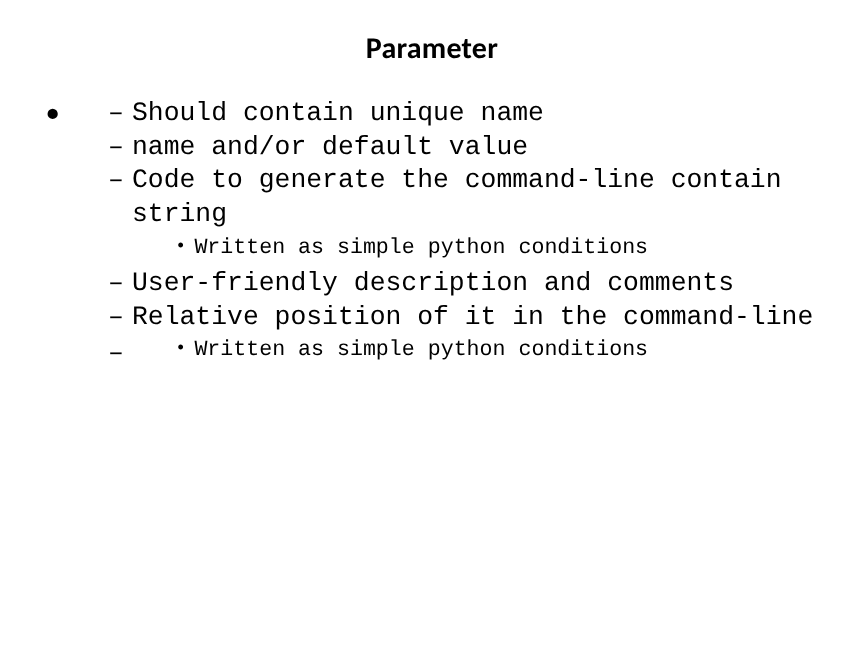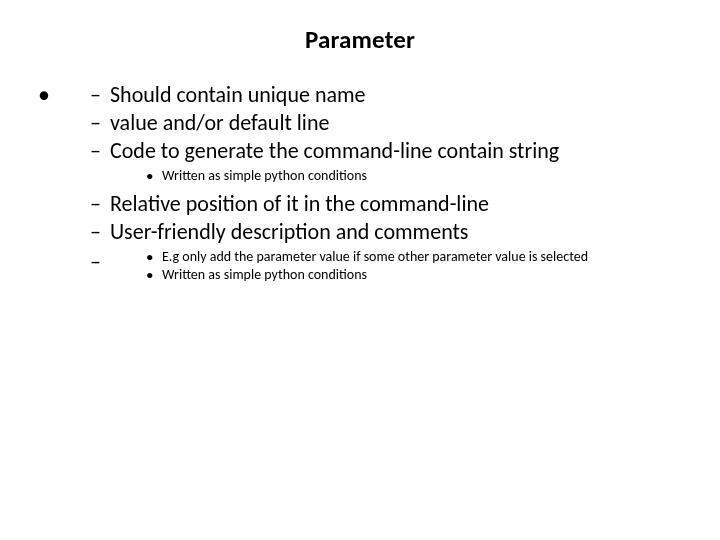--- a/index.html
+++ b/index.html
@@ -46,6 +46,7 @@
     line-height:1.28;
     position:relative;
     padding-left:22px;
+    font-family:Liberation Mono, monospace;
   }
   .l2::before{
     content:"–";

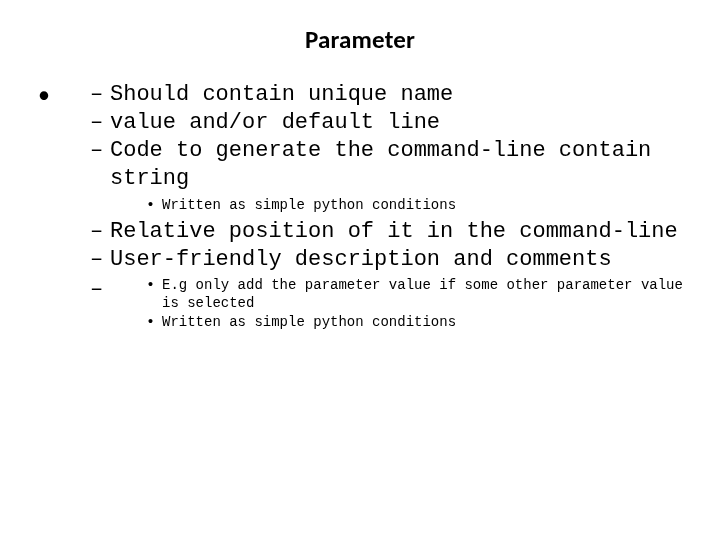--- a/index.html
+++ b/index.html
@@ -82,7 +82,7 @@
           <span>Should contain unique name</span>
         </li>
         <li class="l2">
-          <span>value and/or default line</span>
+          <span>name and/or default value</span>
         </li>
         <li class="l2">
           <span>Code to generate the command-line contain string</span>

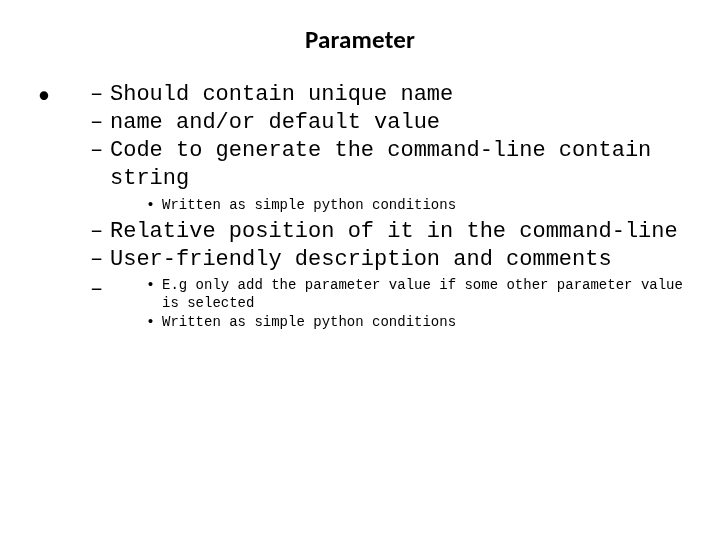--- a/index.html
+++ b/index.html
@@ -56,7 +56,7 @@
   
   .l3-group{margin-left:34px;margin-top:2px;margin-bottom:4px}
   .l3{
-    font-size:14px;
+    font-size:18px;
     line-height:1.3;
     position:relative;
     padding-left:18px;

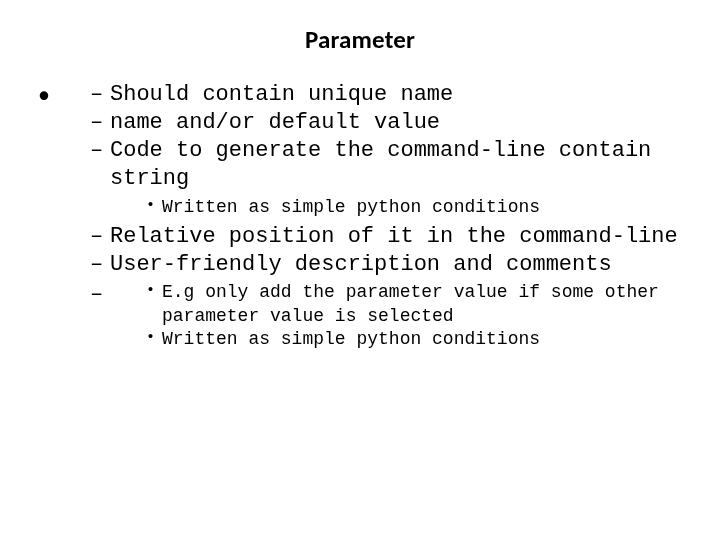--- a/index.html
+++ b/index.html
@@ -93,10 +93,10 @@
           </ul>
         </li>
         <li class="l2">
-          <span>Relative position of it in the command-line</span>
+          <span>User-friendly description and comments</span>
         </li>
         <li class="l2">
-          <span>User-friendly description and comments</span>
+          <span>Relative position of it in the command-line</span>
         </li>
         <li class="l2">
           <ul class="l3-group">

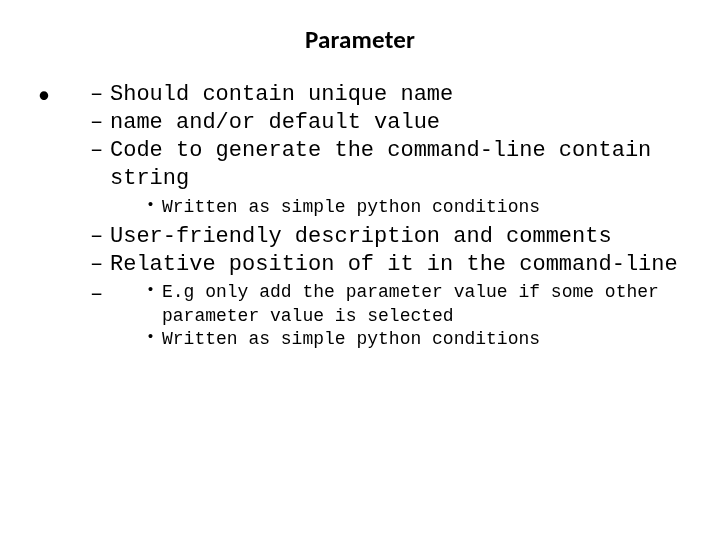--- a/index.html
+++ b/index.html
@@ -101,9 +101,6 @@
         <li class="l2">
           <ul class="l3-group">
             <li class="l3">
-              <span>E.g only add the parameter value if some other parameter value is selected</span>
-            </li>
-            <li class="l3">
               <span>Written as simple python conditions</span>
             </li>
           </ul>

